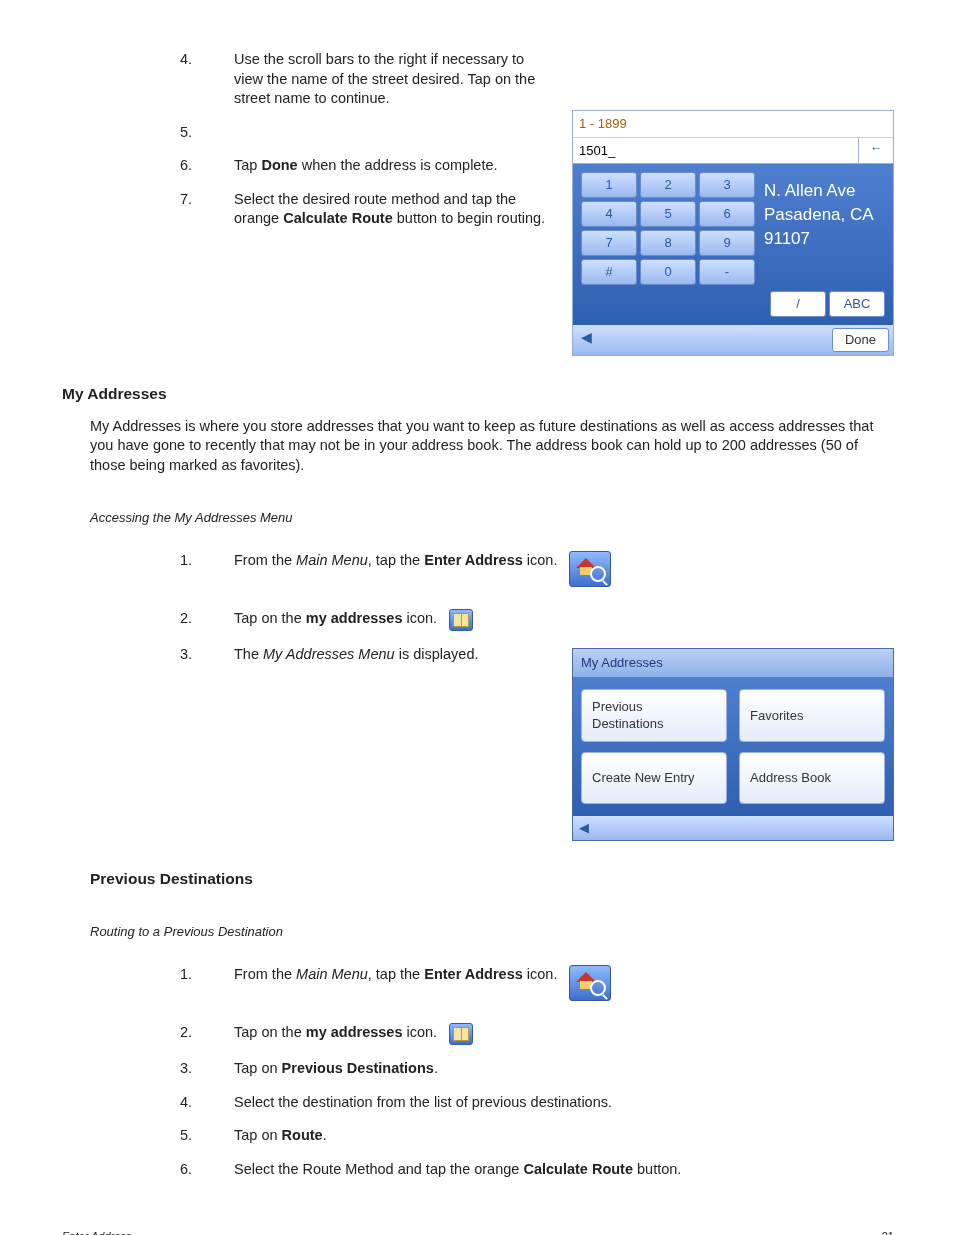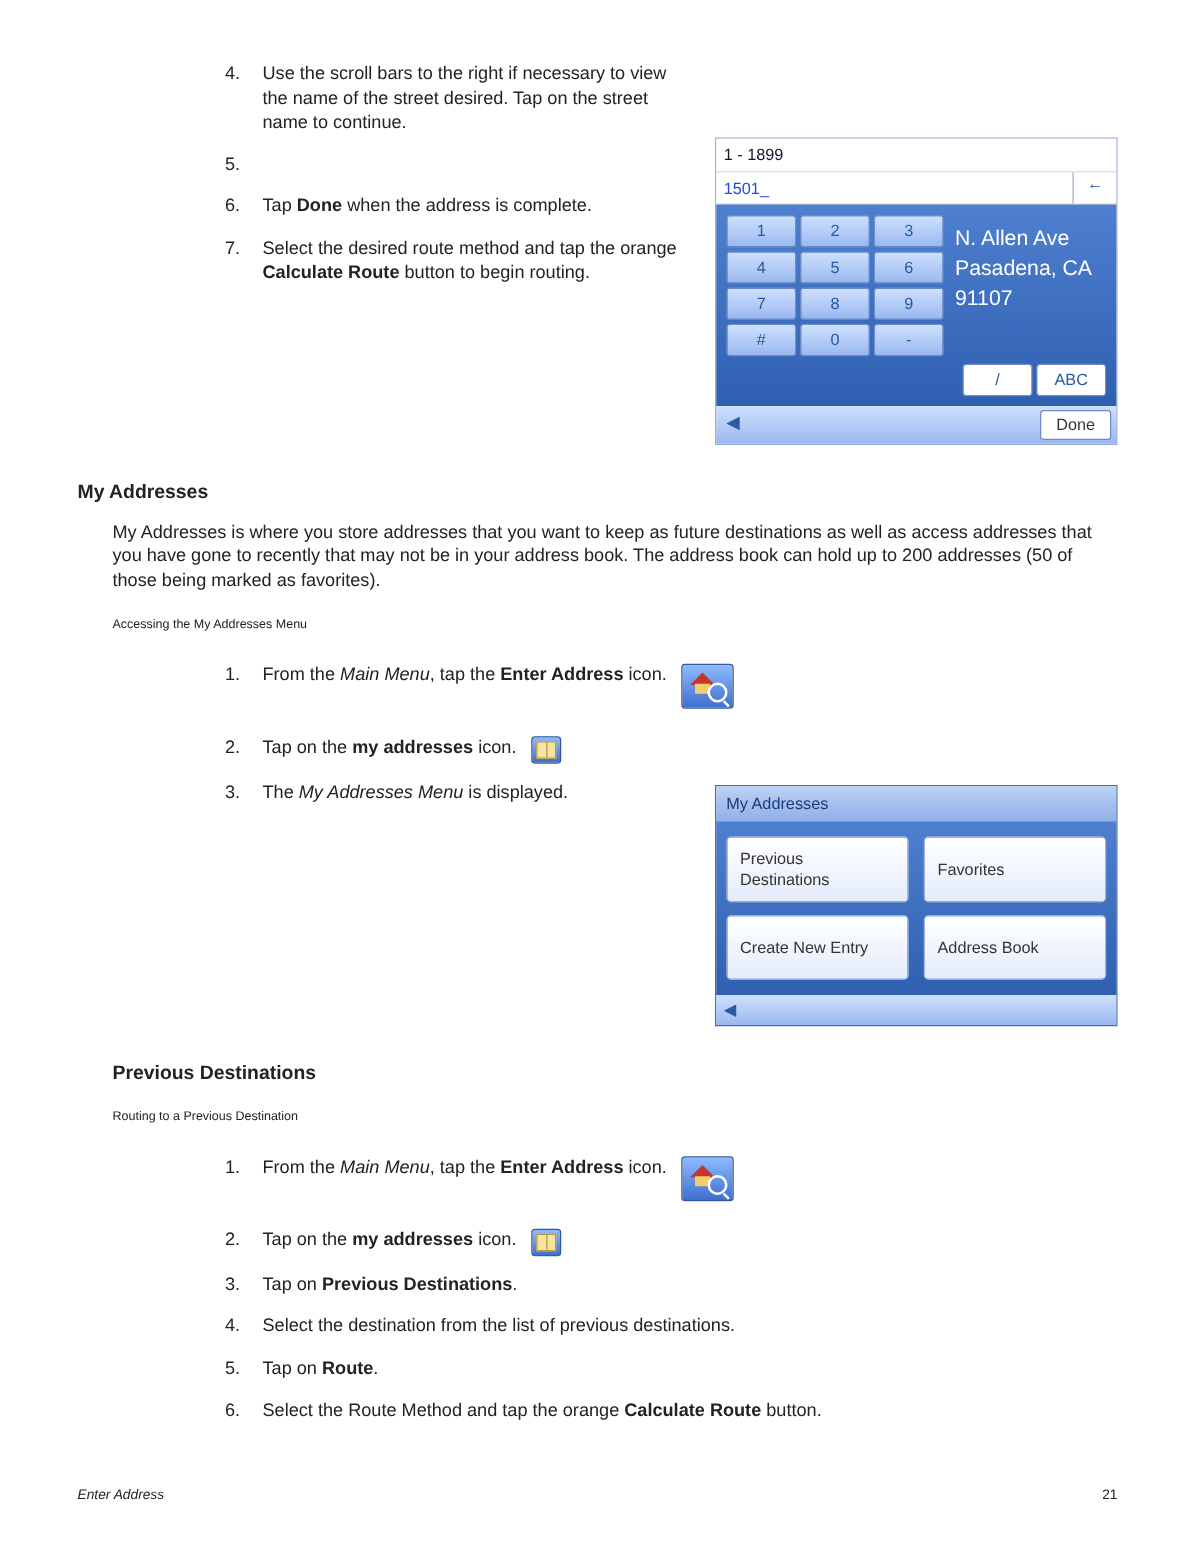--- a/index.html
+++ b/index.html
@@ -15,7 +15,7 @@
   ol.main { list-style: none; padding: 0; margin: 0; }
   ol.main > li { display: flex; margin-bottom: 14px; }
   .num { width: 40px; flex: none; text-align: right; padding-right: 18px; }
-  .txt { flex: 1; }
+  .txt { flex: 1; margin-left: 24px; }
   .section-heading { font-weight: bold; font-size: 15.5px; margin: 22px 0 12px 0; }
   .sub-heading { font-size: 10px; margin: 18px 0 24px 28px; }
   .body-p { margin: 0 0 0 28px; }

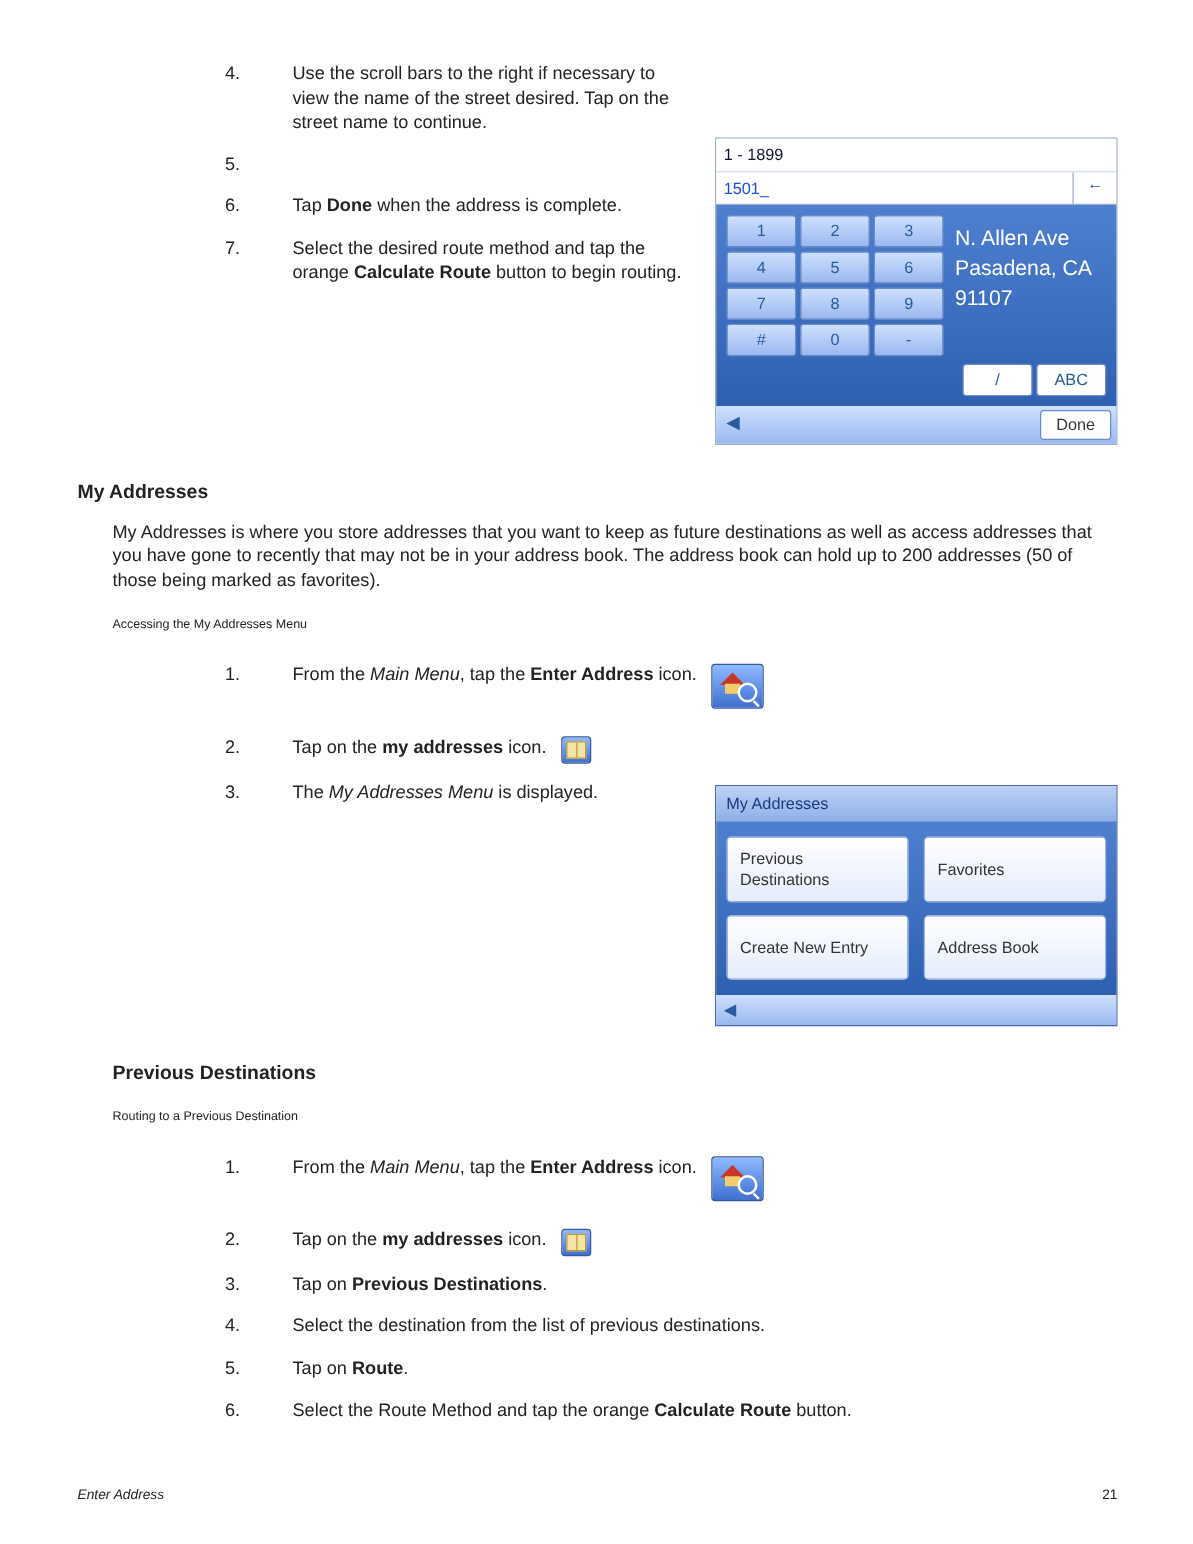--- a/index.html
+++ b/index.html
@@ -27,7 +27,7 @@
 
   
   .kp { width: 320px; border: 1px solid #9aaed0; font-size: 13px; }
-  .kp .range { background: #fff; color:#0f172a; padding:4px 6px; border-bottom:1px solid #c6d3ea;}
+  .kp .range { background: #fff; color:#a16207; padding:4px 6px; border-bottom:1px solid #c6d3ea;}
   .kp .inputrow { display:flex; background:#fff; border-bottom:1px solid #9aaed0;}
   .kp .inputrow .val { flex:1; color:#1d4ed8; padding:4px 6px; }
   .kp .inputrow .bk { width:34px; text-align:center; border-left:1px solid #9aaed0; color:#2a5aa0;}

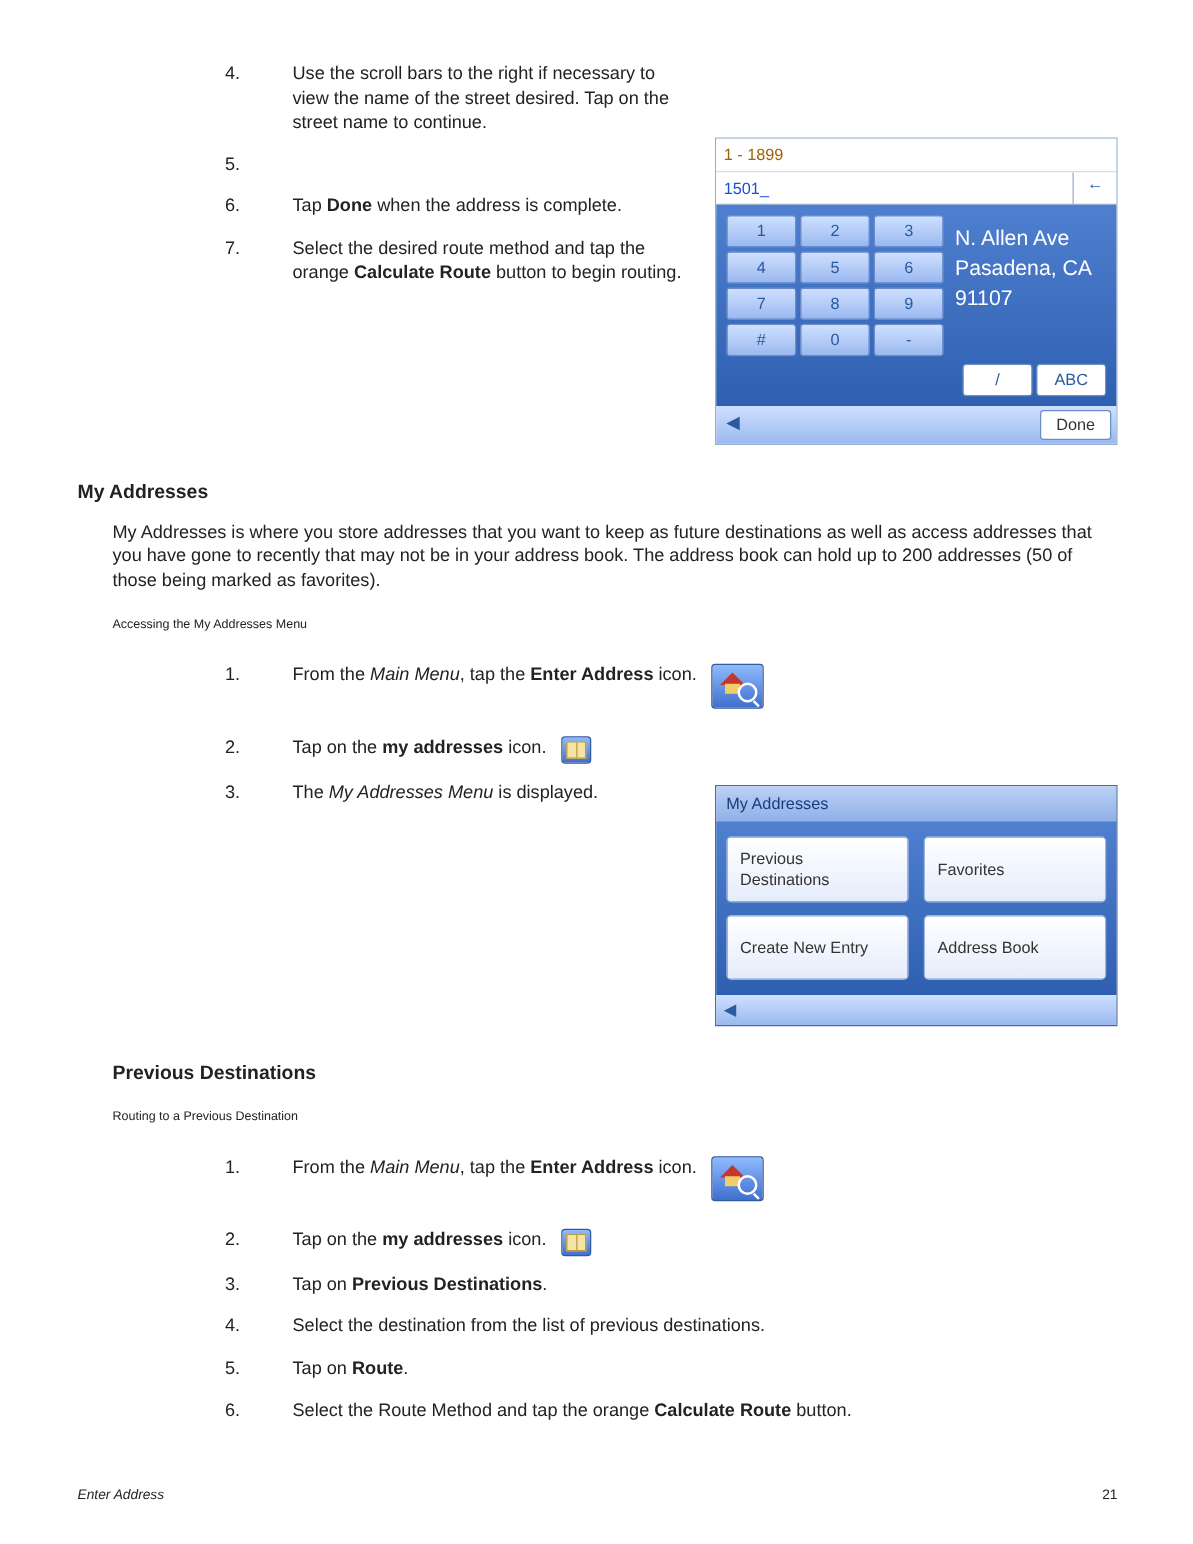--- a/index.html
+++ b/index.html
@@ -29,7 +29,7 @@
   .kp { width: 320px; border: 1px solid #9aaed0; font-size: 13px; }
   .kp .range { background: #fff; color:#a16207; padding:4px 6px; border-bottom:1px solid #c6d3ea;}
   .kp .inputrow { display:flex; background:#fff; border-bottom:1px solid #9aaed0;}
-  .kp .inputrow .val { flex:1; color:#1d4ed8; padding:4px 6px; }
+  .kp .inputrow .val { flex:1; color:#000000; padding:4px 6px; }
   .kp .inputrow .bk { width:34px; text-align:center; border-left:1px solid #9aaed0; color:#2a5aa0;}
   .kp .body { background: linear-gradient(#4f7fcf,#2f5fb0); padding:5px; }
   .kp .grid { display:flex; }

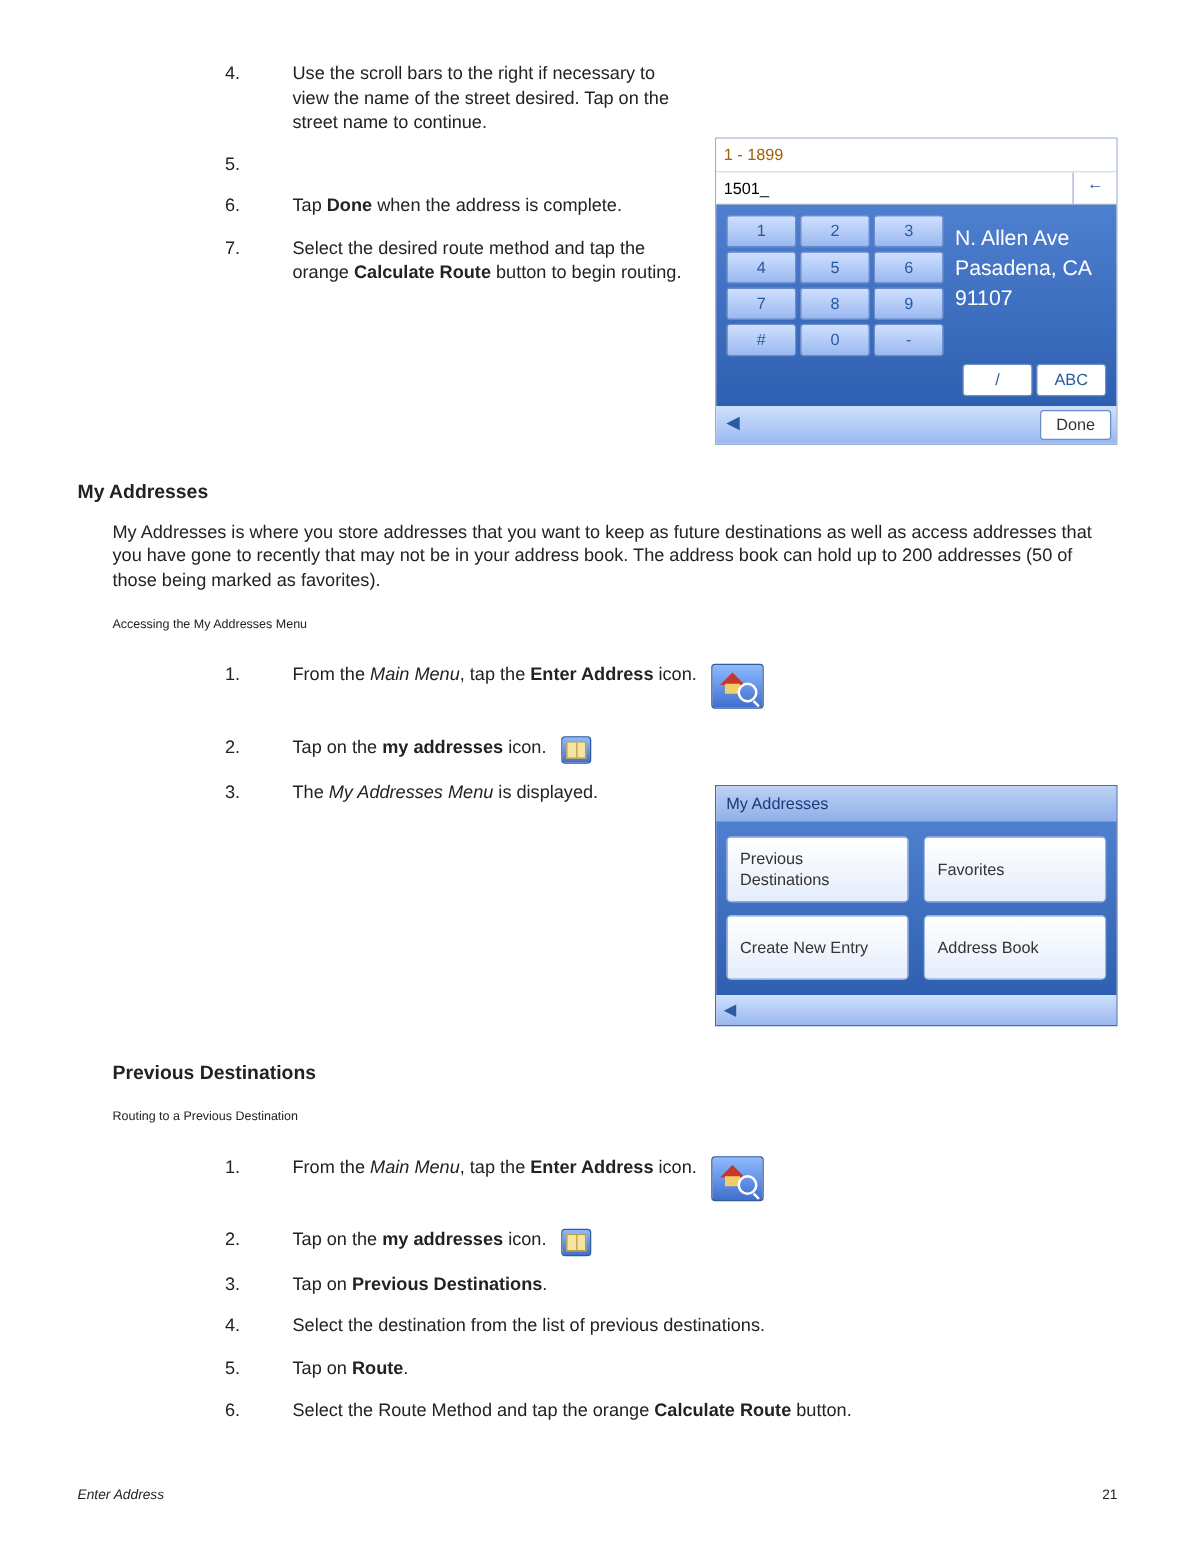--- a/index.html
+++ b/index.html
@@ -17,7 +17,7 @@
   .num { width: 40px; flex: none; text-align: right; padding-right: 18px; }
   .txt { flex: 1; margin-left: 24px; }
   .section-heading { font-weight: bold; font-size: 15.5px; margin: 22px 0 12px 0; }
-  .sub-heading { font-size: 10px; margin: 18px 0 24px 28px; }
+  .sub-heading { font-style: italic; font-size: 13px; margin: 34px 0 24px 28px; }
   .body-p { margin: 0 0 0 28px; }
   b { font-weight: bold; }
   i { font-style: italic; }

